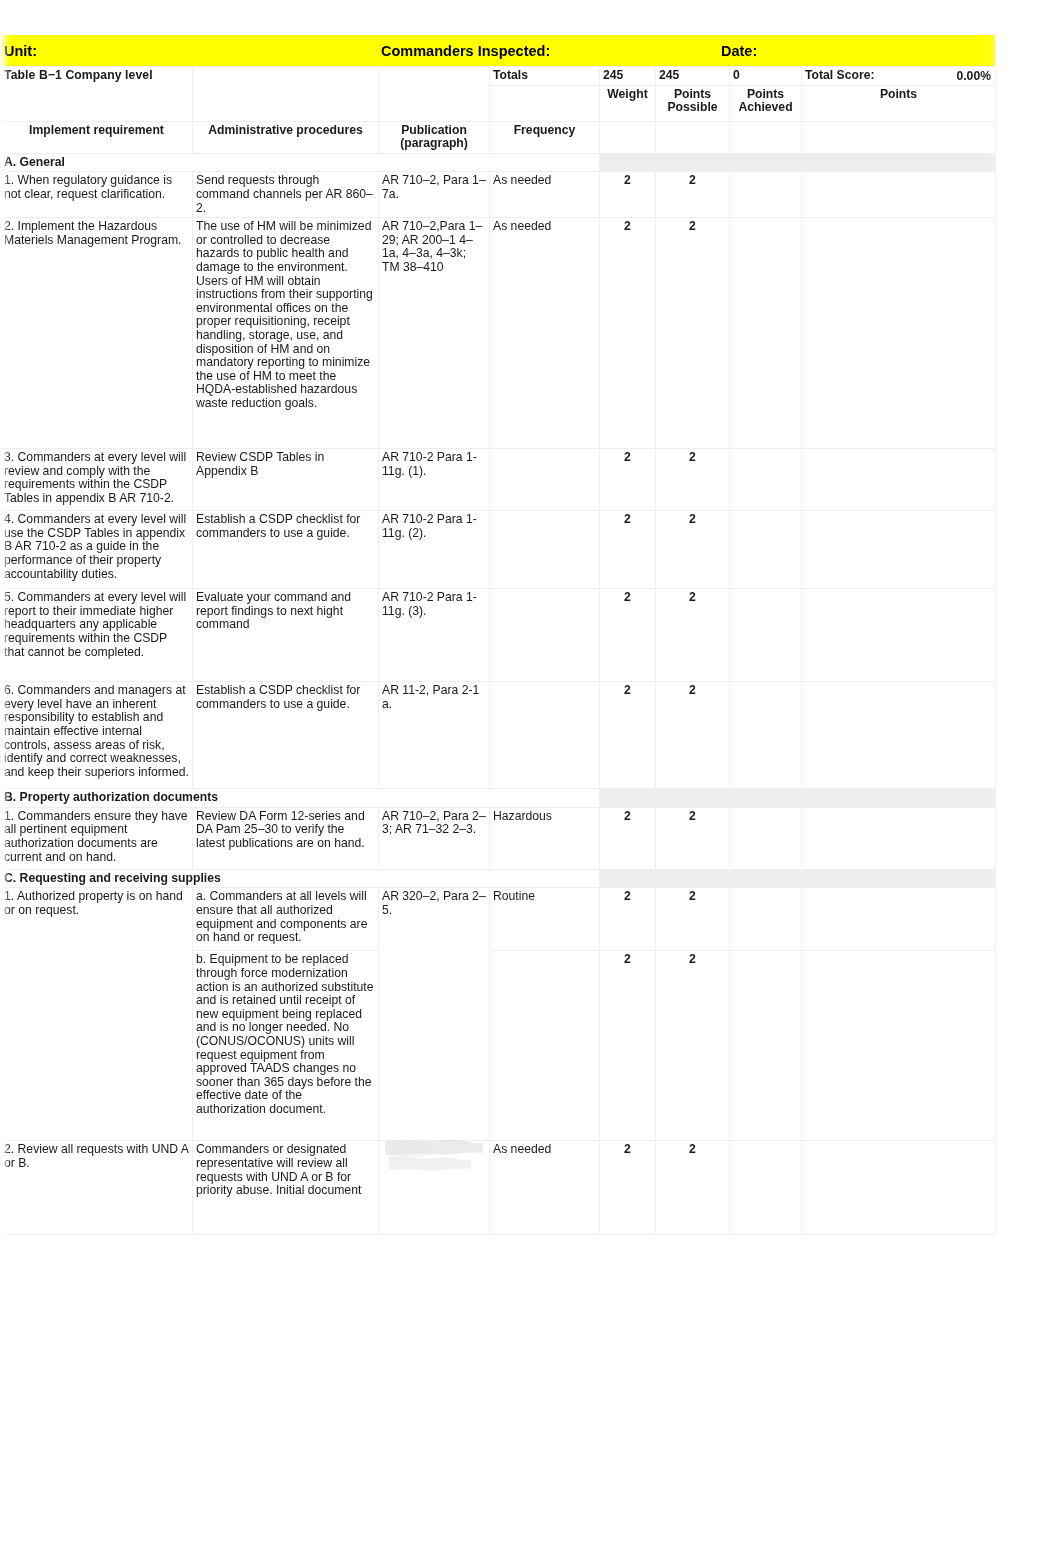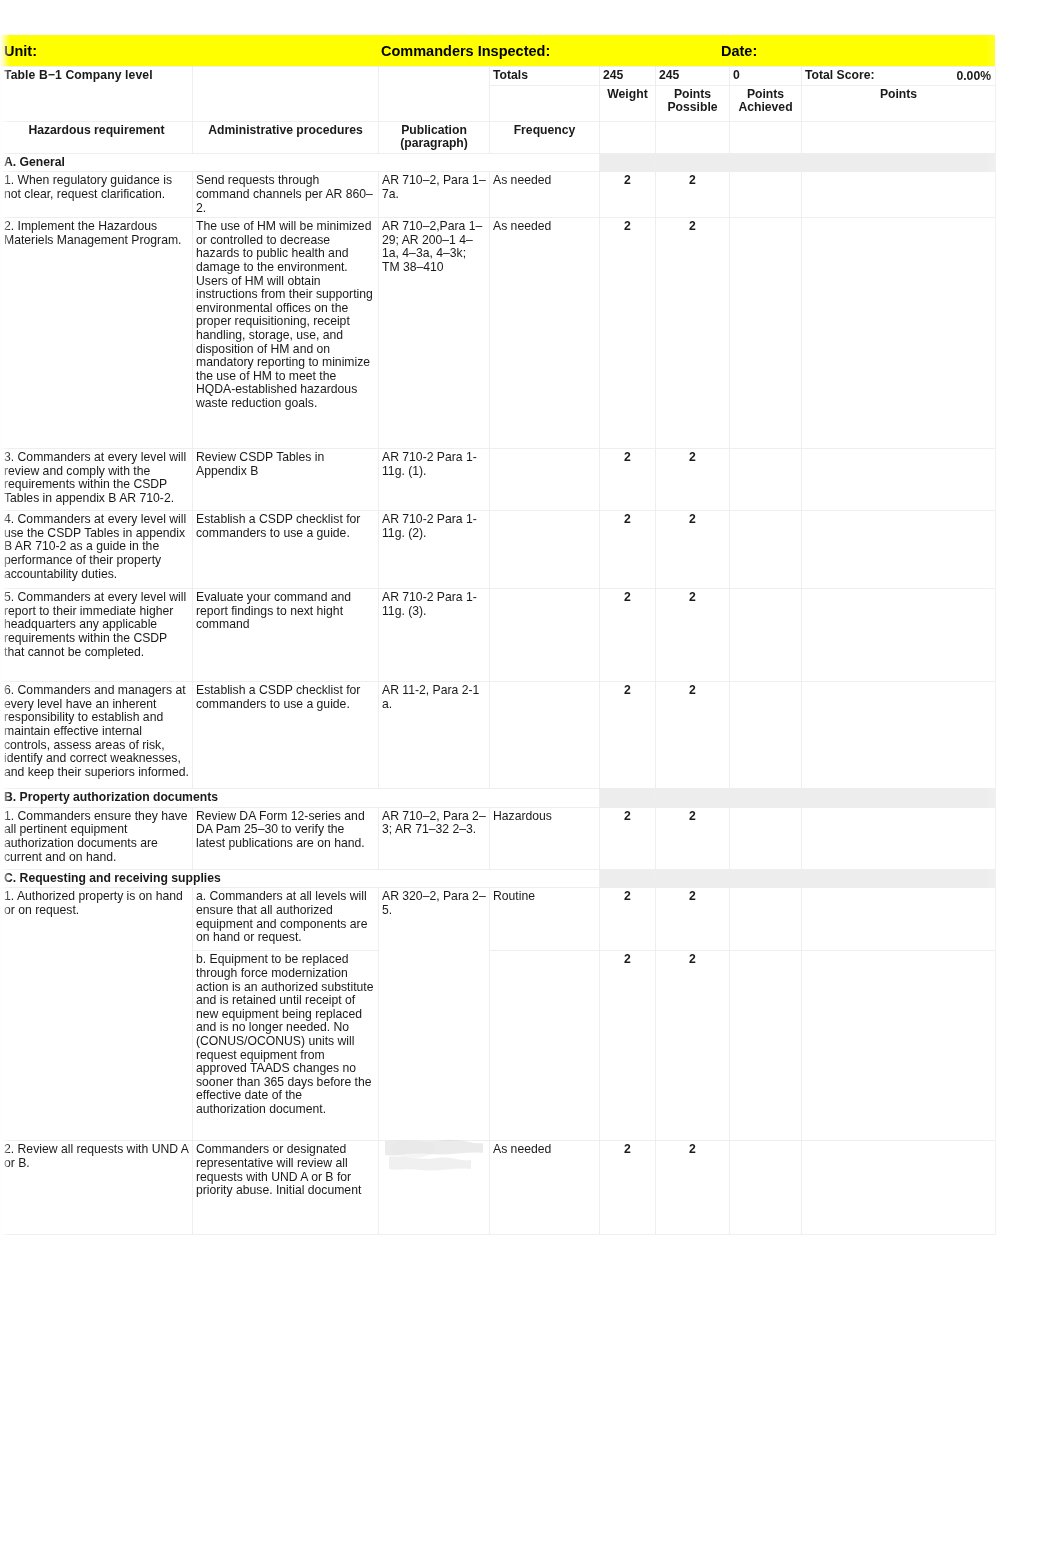--- a/index.html
+++ b/index.html
@@ -166,7 +166,7 @@
     </tr>
 
     <tr class="colhdr shade" style="height:32px;">
-      <td>Hazardous requirement</td>
+      <td>Implement requirement</td>
       <td>Administrative procedures</td>
       <td>
         <span>Publication</span><br>

